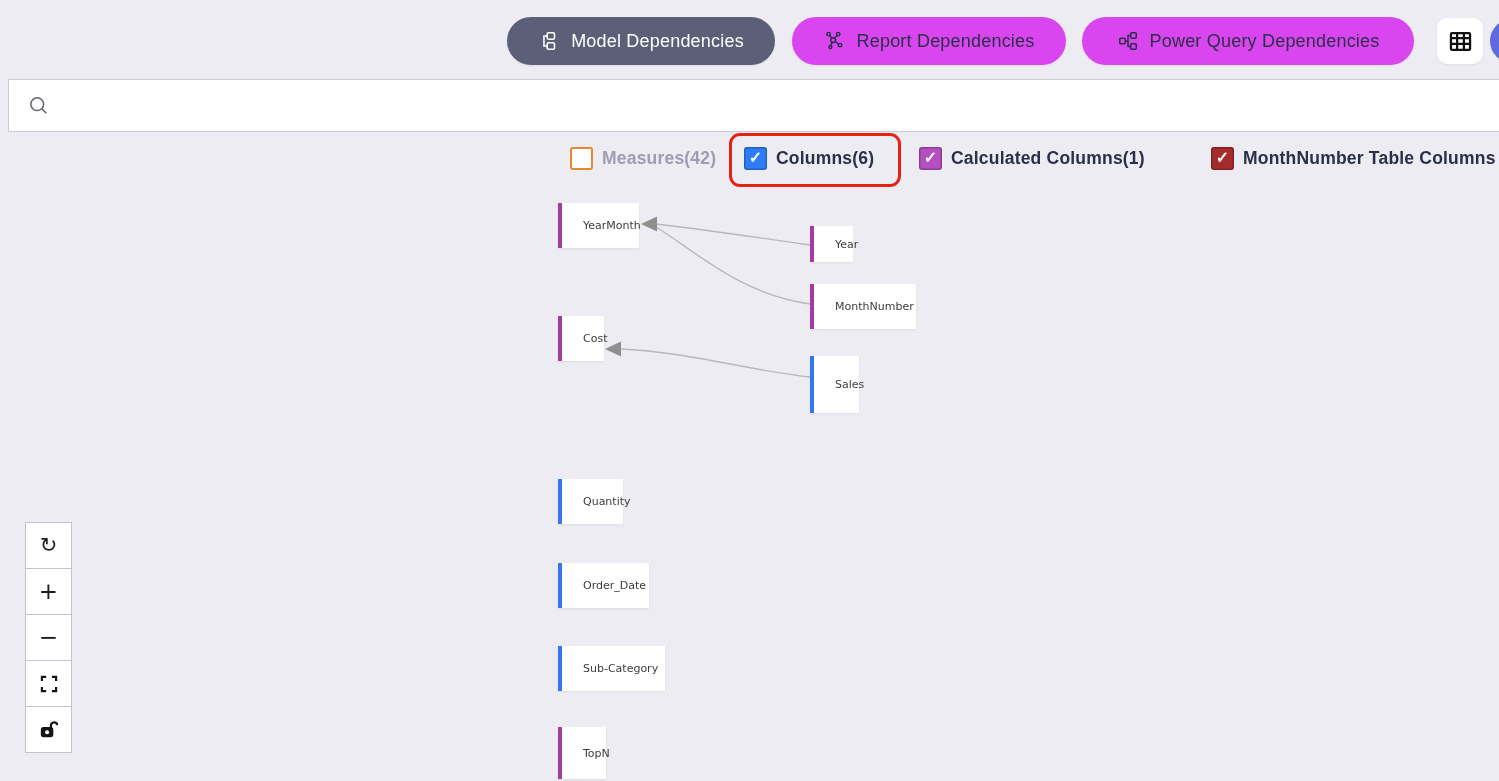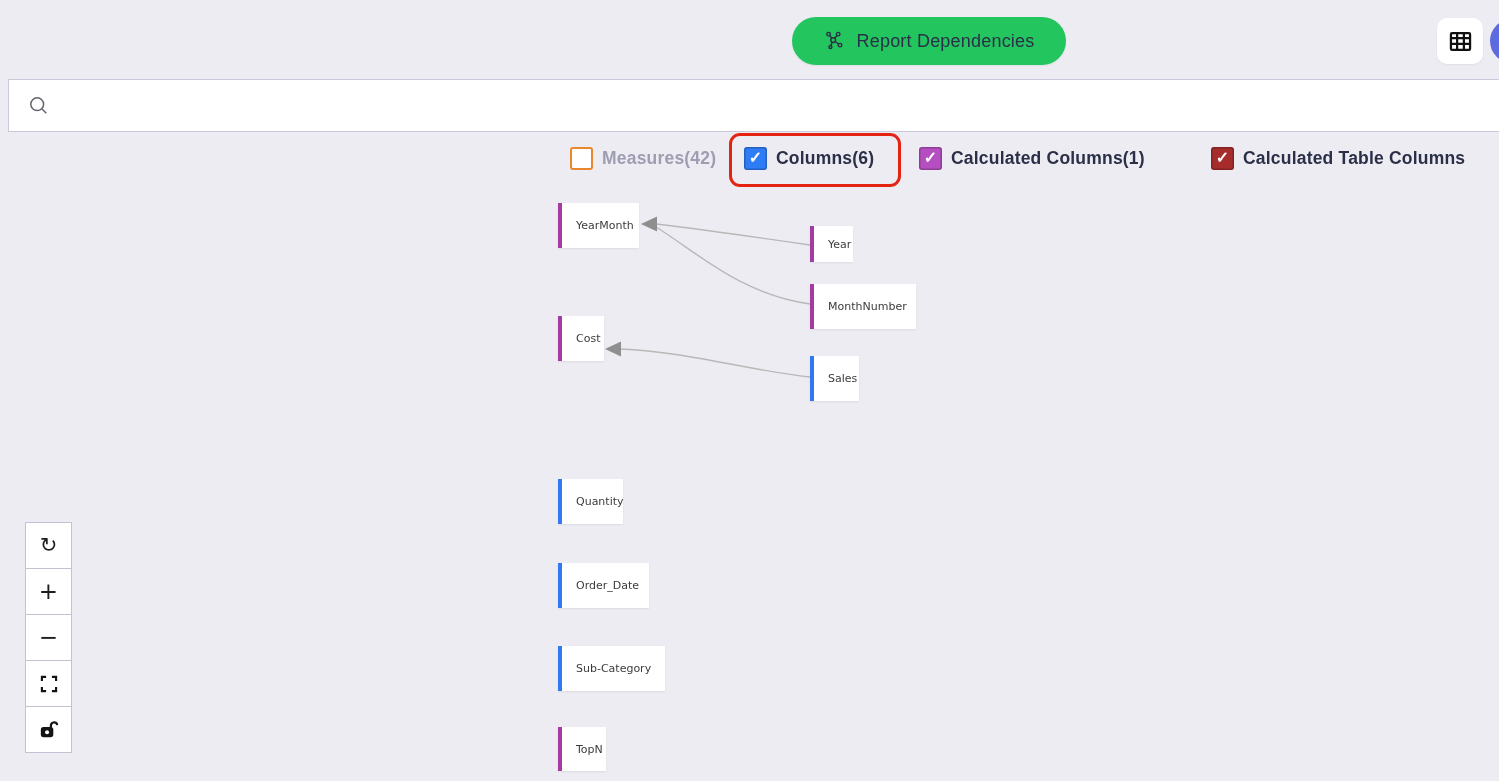--- a/index.html
+++ b/index.html
@@ -84,6 +84,16 @@
 <body>
 
 <div class="tabbar">
+    <div class="tab active" style="left: 507px; width: 268px;">
+      <span class="tab-icon">
+        <svg width="22" height="22" viewBox="0 0 24 24" fill="none" stroke="#fff" stroke-width="1.7">
+          <rect x="10" y="3" width="8" height="7" rx="1.5"></rect>
+          <rect x="10" y="14" width="8" height="7" rx="1.5"></rect>
+          <path d="M10 6.5H6.5v11H10"></path>
+        </svg>
+      </span>
+      <span>Model Dependencies</span>
+    </div>
     <div class="tab" style="left: 792px; width: 274px;">
       <span class="tab-icon">
         <svg width="22" height="22" viewBox="0 0 24 24" fill="none" stroke="#2b3048" stroke-width="1.6">

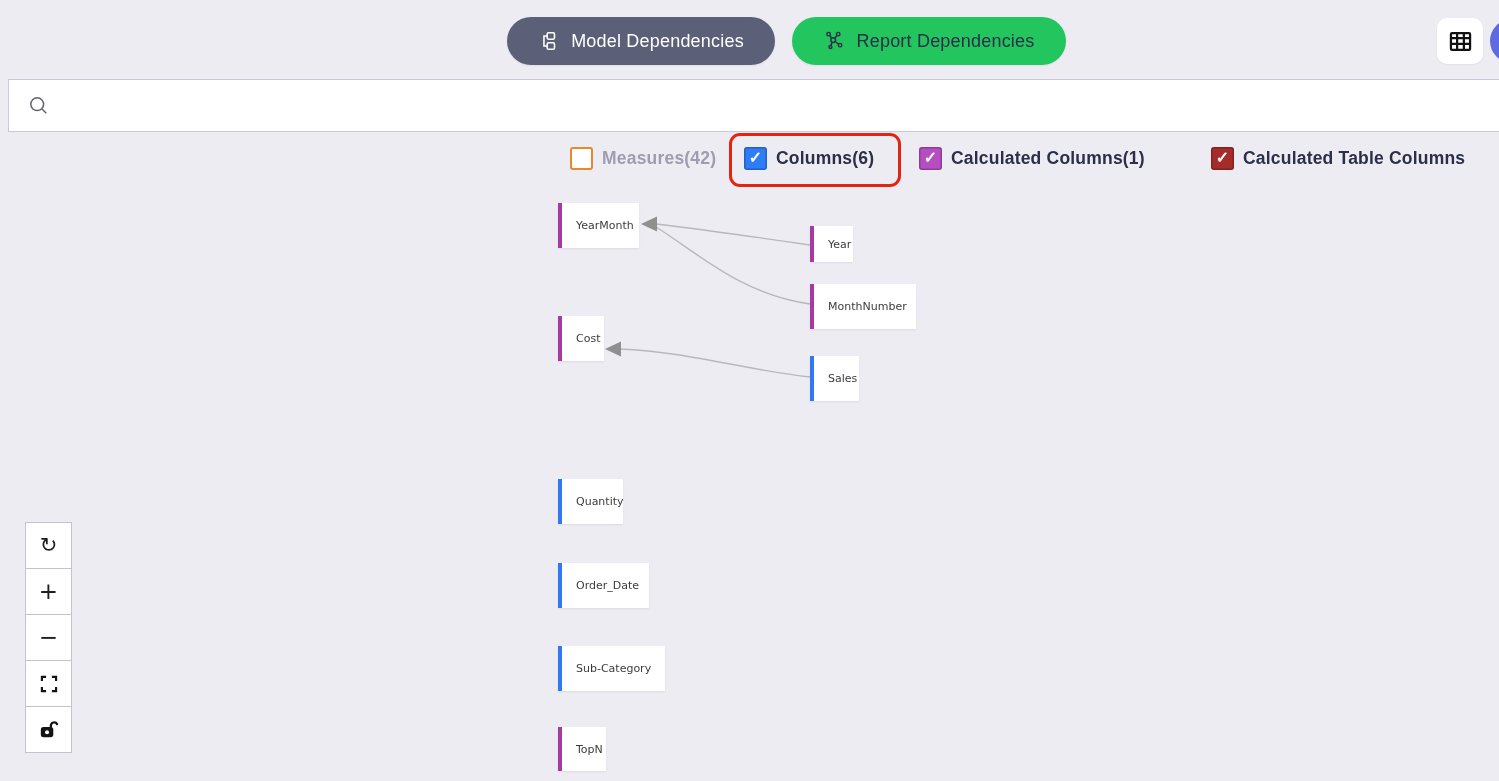--- a/index.html
+++ b/index.html
@@ -13,7 +13,7 @@
   .tab{
     position:absolute;top:17px;height:48px;border-radius:24px;
     display:flex;align-items:center;justify-content:center;gap:11px;
-    background:#22c55e;color:#2b3048;font-size:18px;font-weight:500;
+    background:#d946ef;color:#2b3048;font-size:18px;font-weight:500;
     letter-spacing:.2px;box-shadow:0 1px 2px rgba(40,40,70,.07);cursor:pointer;
     white-space:nowrap;
   }

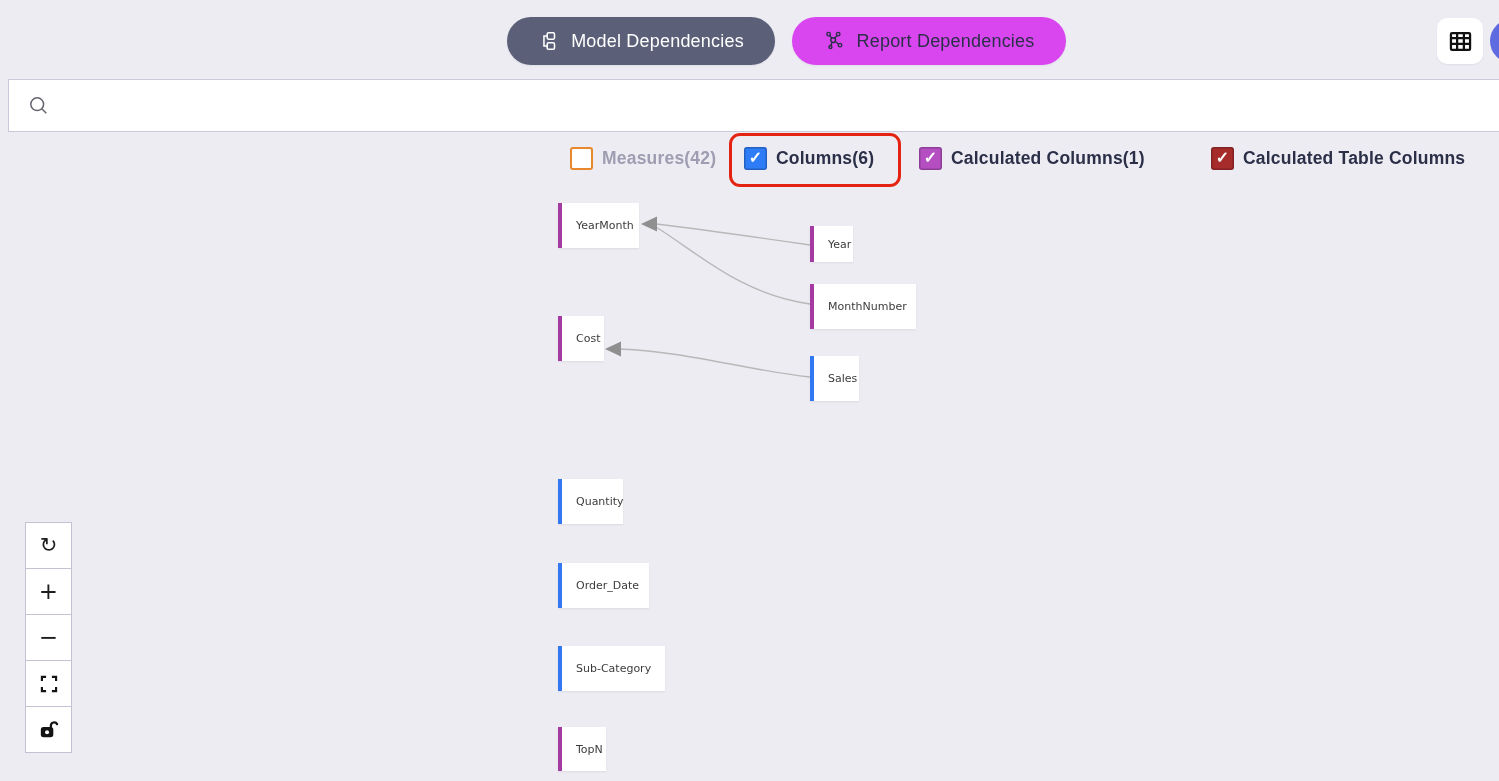--- a/index.html
+++ b/index.html
@@ -106,6 +106,17 @@
         </svg>
       </span>
       <span>Report Dependencies</span>
+    </div>
+    <div class="tab" style="left: 1082px; width: 332px;">
+      <span class="tab-icon">
+        <svg width="22" height="22" viewBox="0 0 24 24" fill="none" stroke="#2b3048" stroke-width="1.7">
+          <rect x="3" y="9" width="6" height="6" rx="1"></rect>
+          <rect x="15" y="3" width="6" height="6" rx="1"></rect>
+          <rect x="15" y="15" width="6" height="6" rx="1"></rect>
+          <path d="M9 12h3M12 12V6h3M12 12v6h3"></path>
+        </svg>
+      </span>
+      <span>Power Query Dependencies</span>
     </div>
   </div>
 <div class="sq-btn" style="left:1437px">

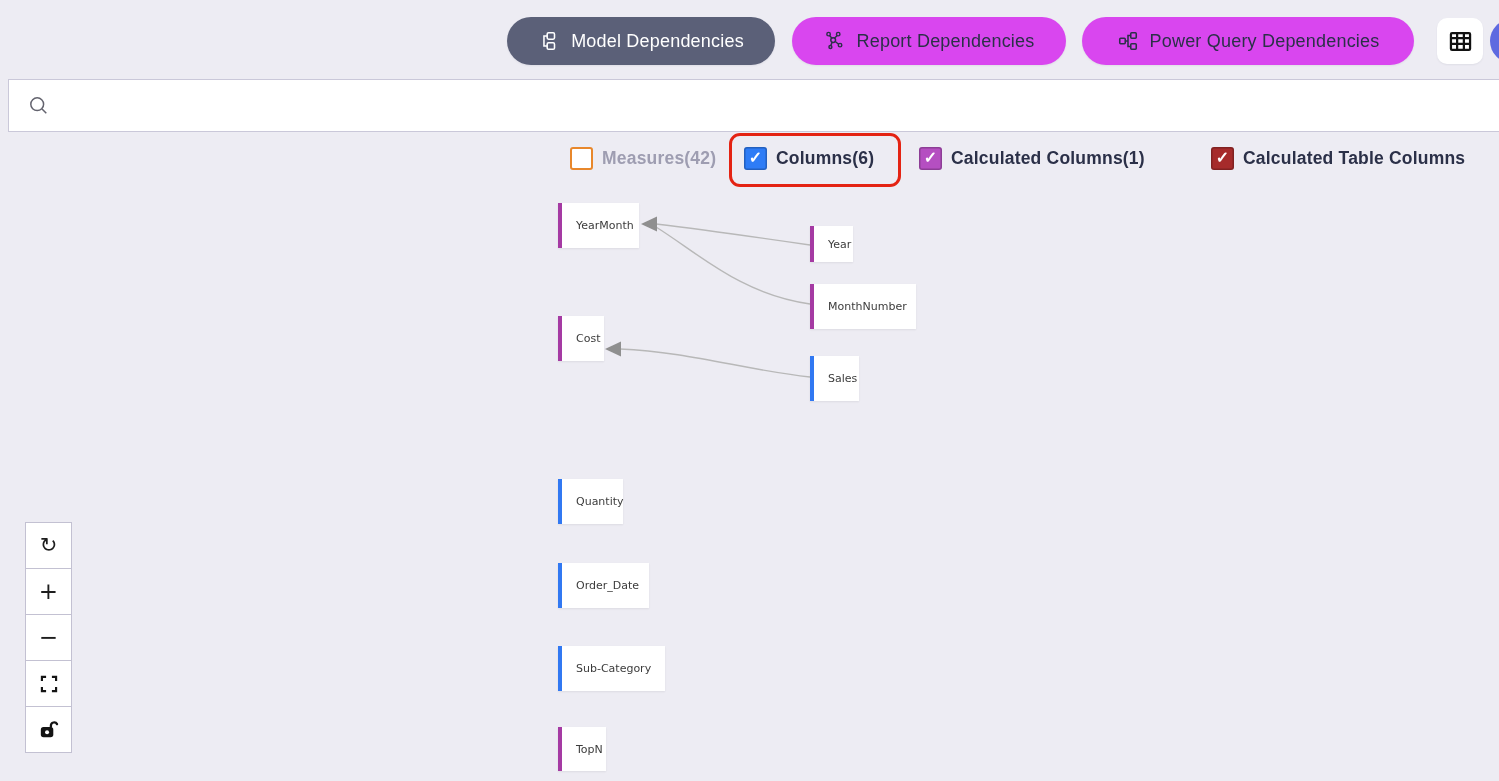--- a/index.html
+++ b/index.html
@@ -155,7 +155,7 @@
     </div>
     <div class="filter" style="left: 1211px;">
       <span class="cbx checked" style="background: rgb(166, 43, 43);">✓</span>
-      <span class="f-label dark">Calculated Table Columns</span>
+      <span class="f-label dark">MonthNumber Table Columns</span>
     </div>
   </div>
 

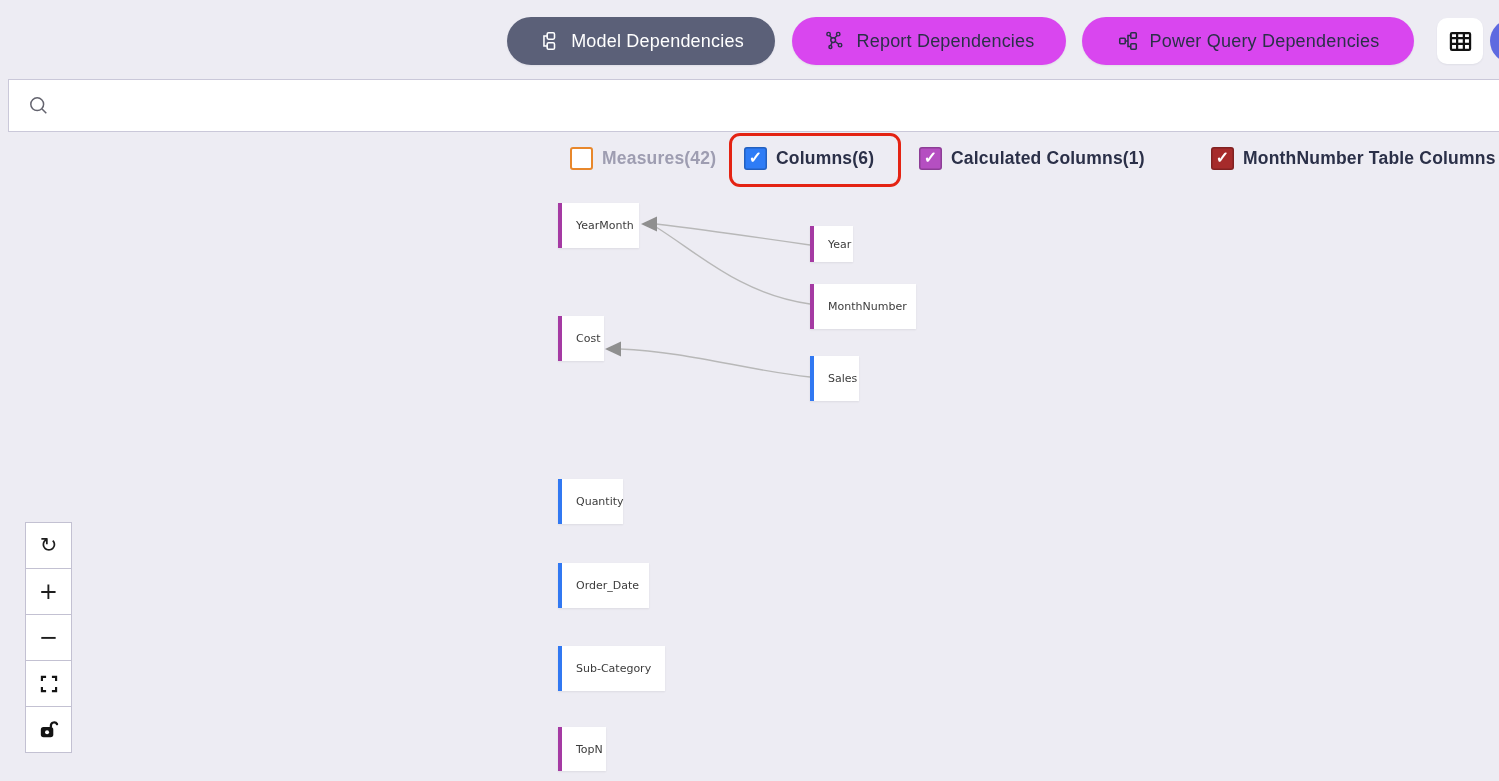--- a/index.html
+++ b/index.html
@@ -68,7 +68,7 @@
   }
   .node span{
     font-family:"DejaVu Sans",sans-serif;font-size:11px;color:#3c3c3c;
-    padding-left:14px;white-space:nowrap;
+    padding-left:21px;white-space:nowrap;
   }
   
   .toolbar{position:absolute;left:25px;top:522px;width:47px;z-index:4;}

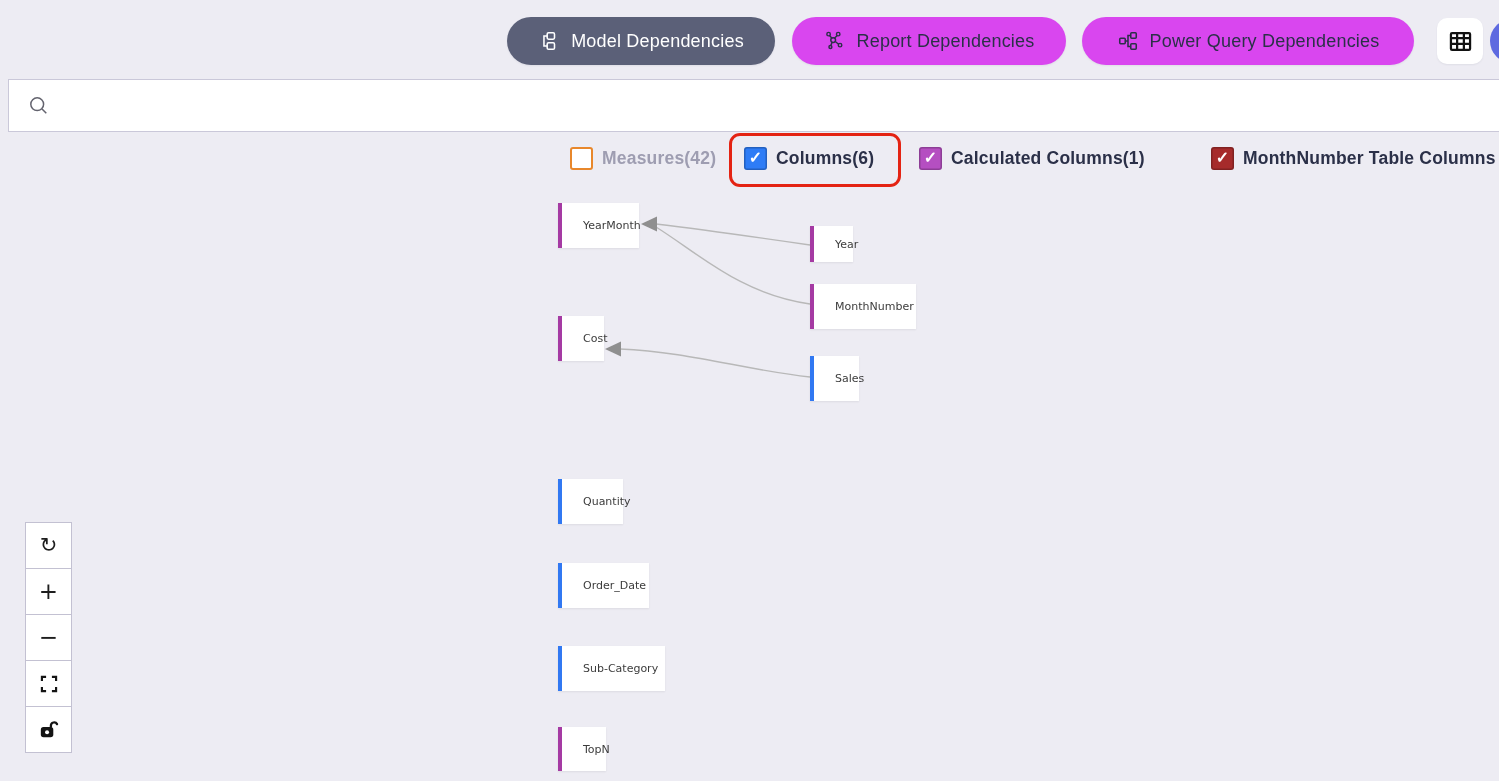--- a/index.html
+++ b/index.html
@@ -179,7 +179,7 @@
     <div class="node" style="left: 558px; top: 316px; width: 46px; height: 45px; border-left-color: rgb(165, 58, 163);">
       <span>Cost</span>
     </div>
-    <div class="node" style="left: 810px; top: 356px; width: 49px; height: 45px; border-left-color: rgb(49, 120, 242);">
+    <div class="node" style="left: 810px; top: 356px; width: 49px; height: 57px; border-left-color: rgb(49, 120, 242);">
       <span>Sales</span>
     </div>
     <div class="node" style="left: 558px; top: 479px; width: 65px; height: 45px; border-left-color: rgb(49, 120, 242);">

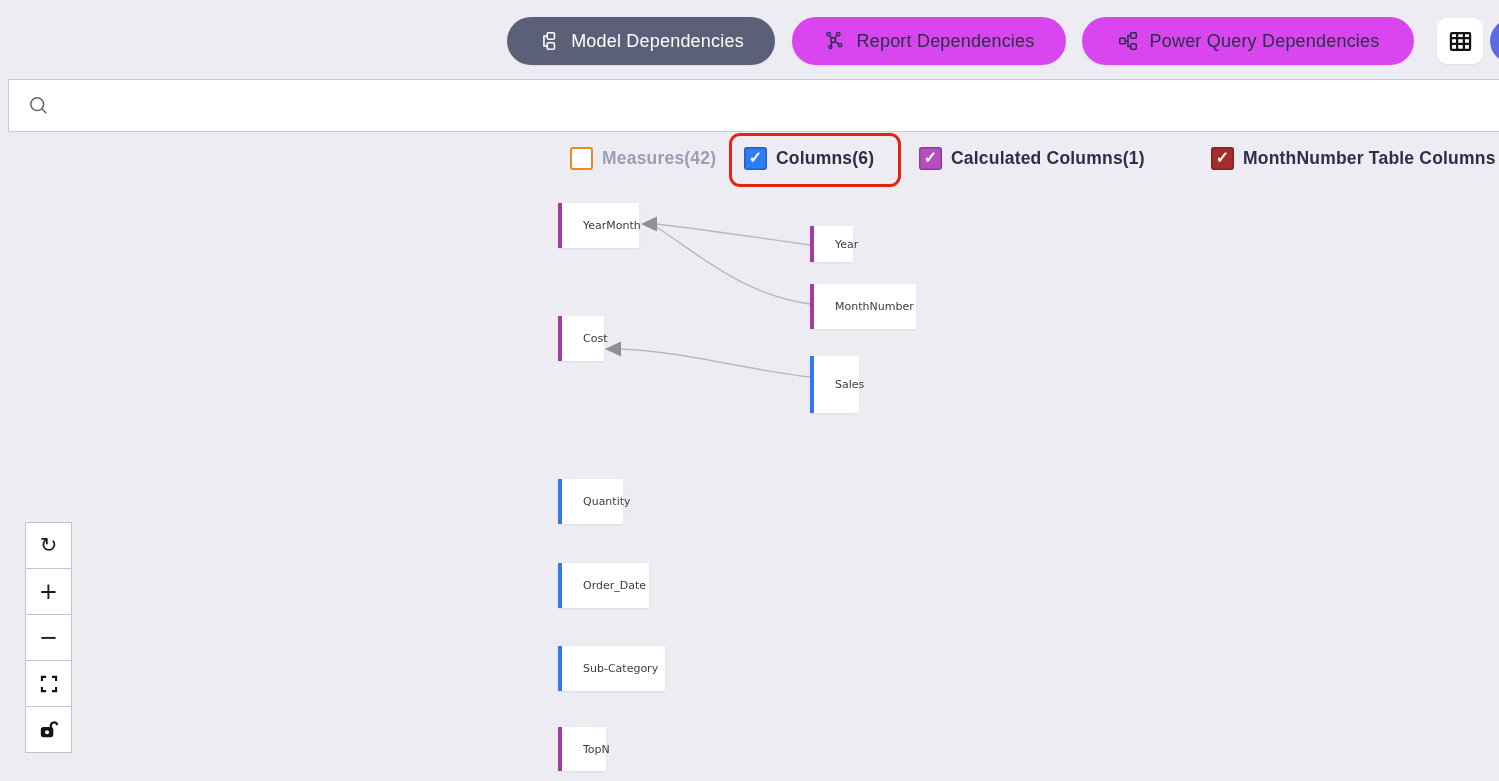--- a/index.html
+++ b/index.html
@@ -191,7 +191,7 @@
     <div class="node" style="left: 558px; top: 646px; width: 107px; height: 45px; border-left-color: rgb(49, 120, 242);">
       <span>Sub-Category</span>
     </div>
-    <div class="node" style="left: 558px; top: 727px; width: 48px; height: 44px; border-left-color: rgb(165, 58, 163);">
+    <div class="node" style="left: 558px; top: 727px; width: 48px; height: 52px; border-left-color: rgb(165, 58, 163);">
       <span>TopN</span>
     </div>
   </div>

